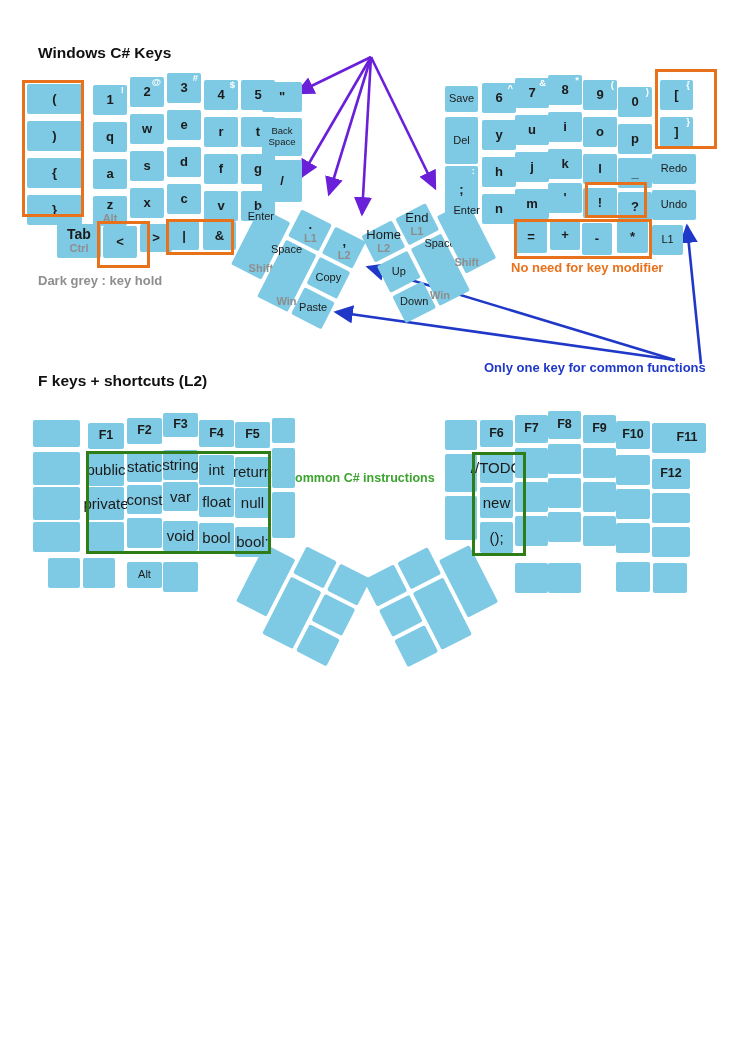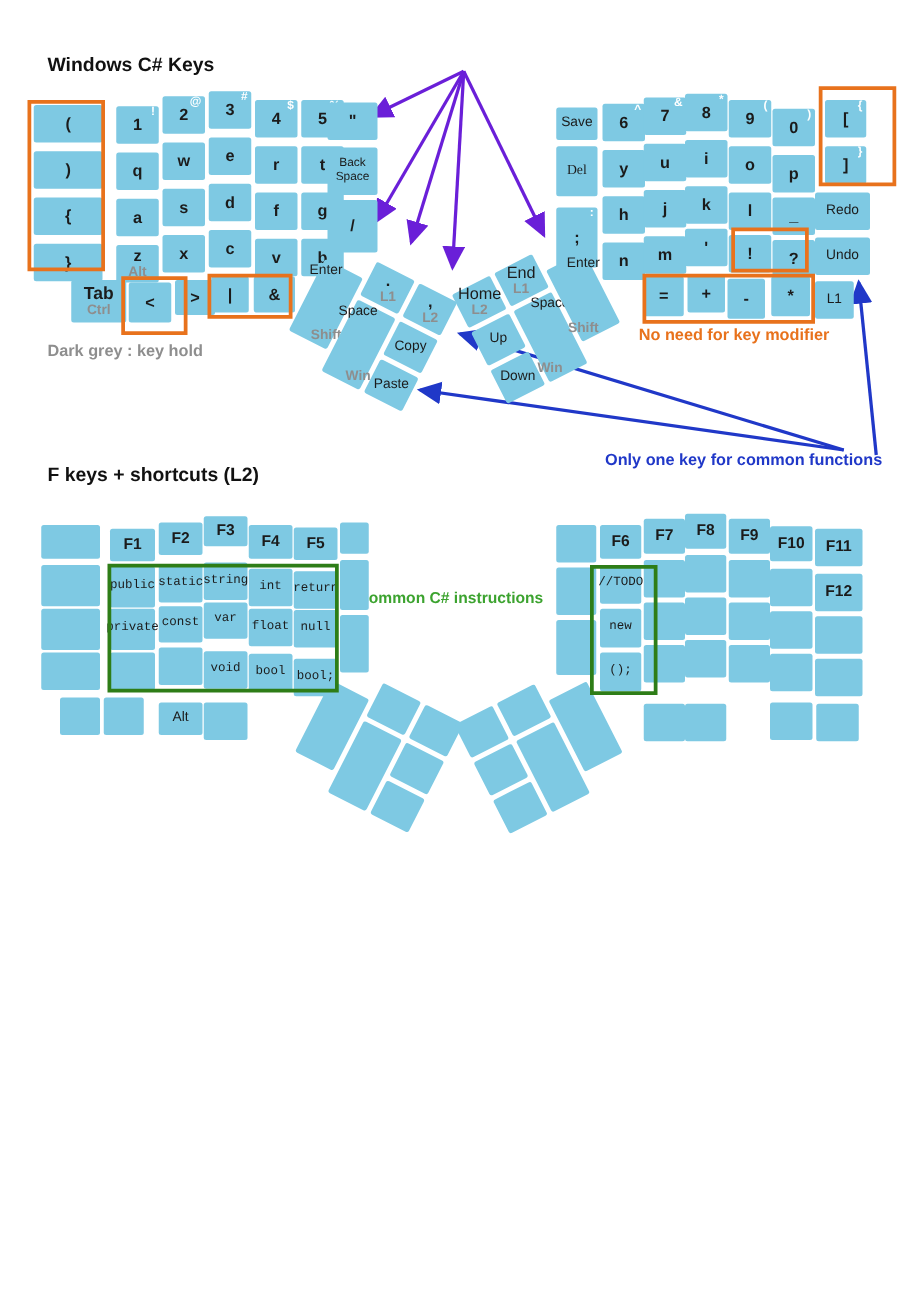--- a/index.html
+++ b/index.html
@@ -254,7 +254,7 @@
         <span class="main">Save</span>
       </div>
     </div>
-    <div class="key sm" style="left: 445px; top: 117px; width: 33px; height: 40px; font-family: Liberation Serif, serif;">
+    <div class="key sm" style="left: 445px; top: 117px; width: 33px; height: 47px;">
       <div class="lbl">
         <span class="main">Del</span>
       </div>

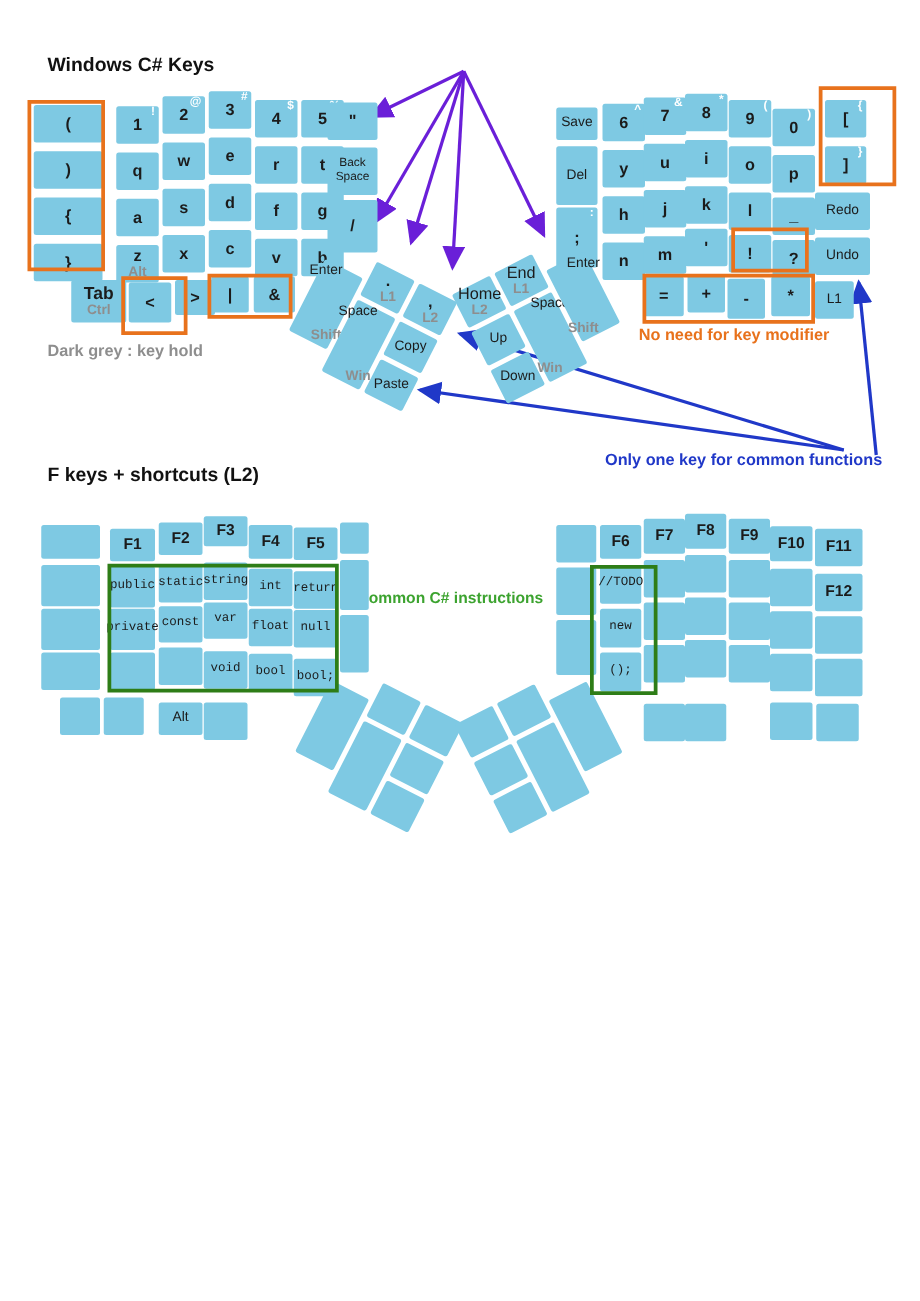--- a/index.html
+++ b/index.html
@@ -642,7 +642,7 @@
     <div class="key" style="left: 616px; top: 562px; width: 34px; height: 30px;">
       <div class="lbl"></div>
     </div>
-    <div class="key fk" style="left: 652px; top: 423px; width: 38px; height: 30px;">
+    <div class="key fk" style="left: 652px; top: 423px; width: 38px; height: 30px; padding-left: 16px;">
       <div class="lbl">
         <span class="main">F11</span>
       </div>

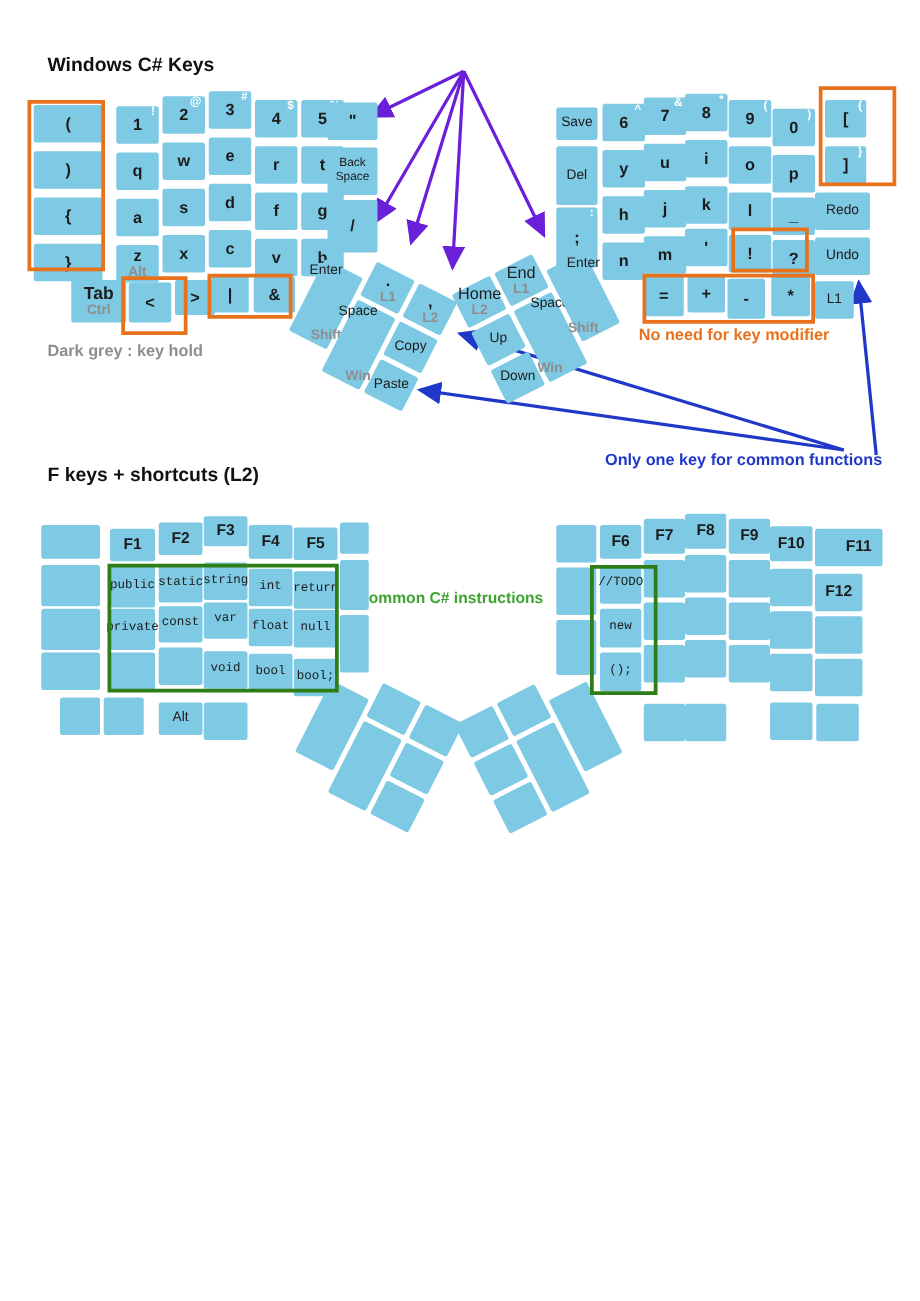--- a/index.html
+++ b/index.html
@@ -26,7 +26,7 @@
   .hold{color:var(--grey);font-size:11px;font-weight:700;margin-top:1px;}
   .sup{position:absolute;top:0px;right:3px;color:var(--sup);font-size:9.5px;font-weight:700;line-height:1;}
   .sm .main{font-size:11px;font-weight:400;}
-  .kw .main{font-size:10px;font-weight:400;font-family:Liberation Mono, monospace;}
+  .kw .main{font-size:15px;font-weight:400;}
   .fk .main{font-size:12.5px;font-weight:700;}
   .bs .main{font-size:9.5px;font-weight:400;line-height:1.15;}
   .tab .main{font-size:14px;}

